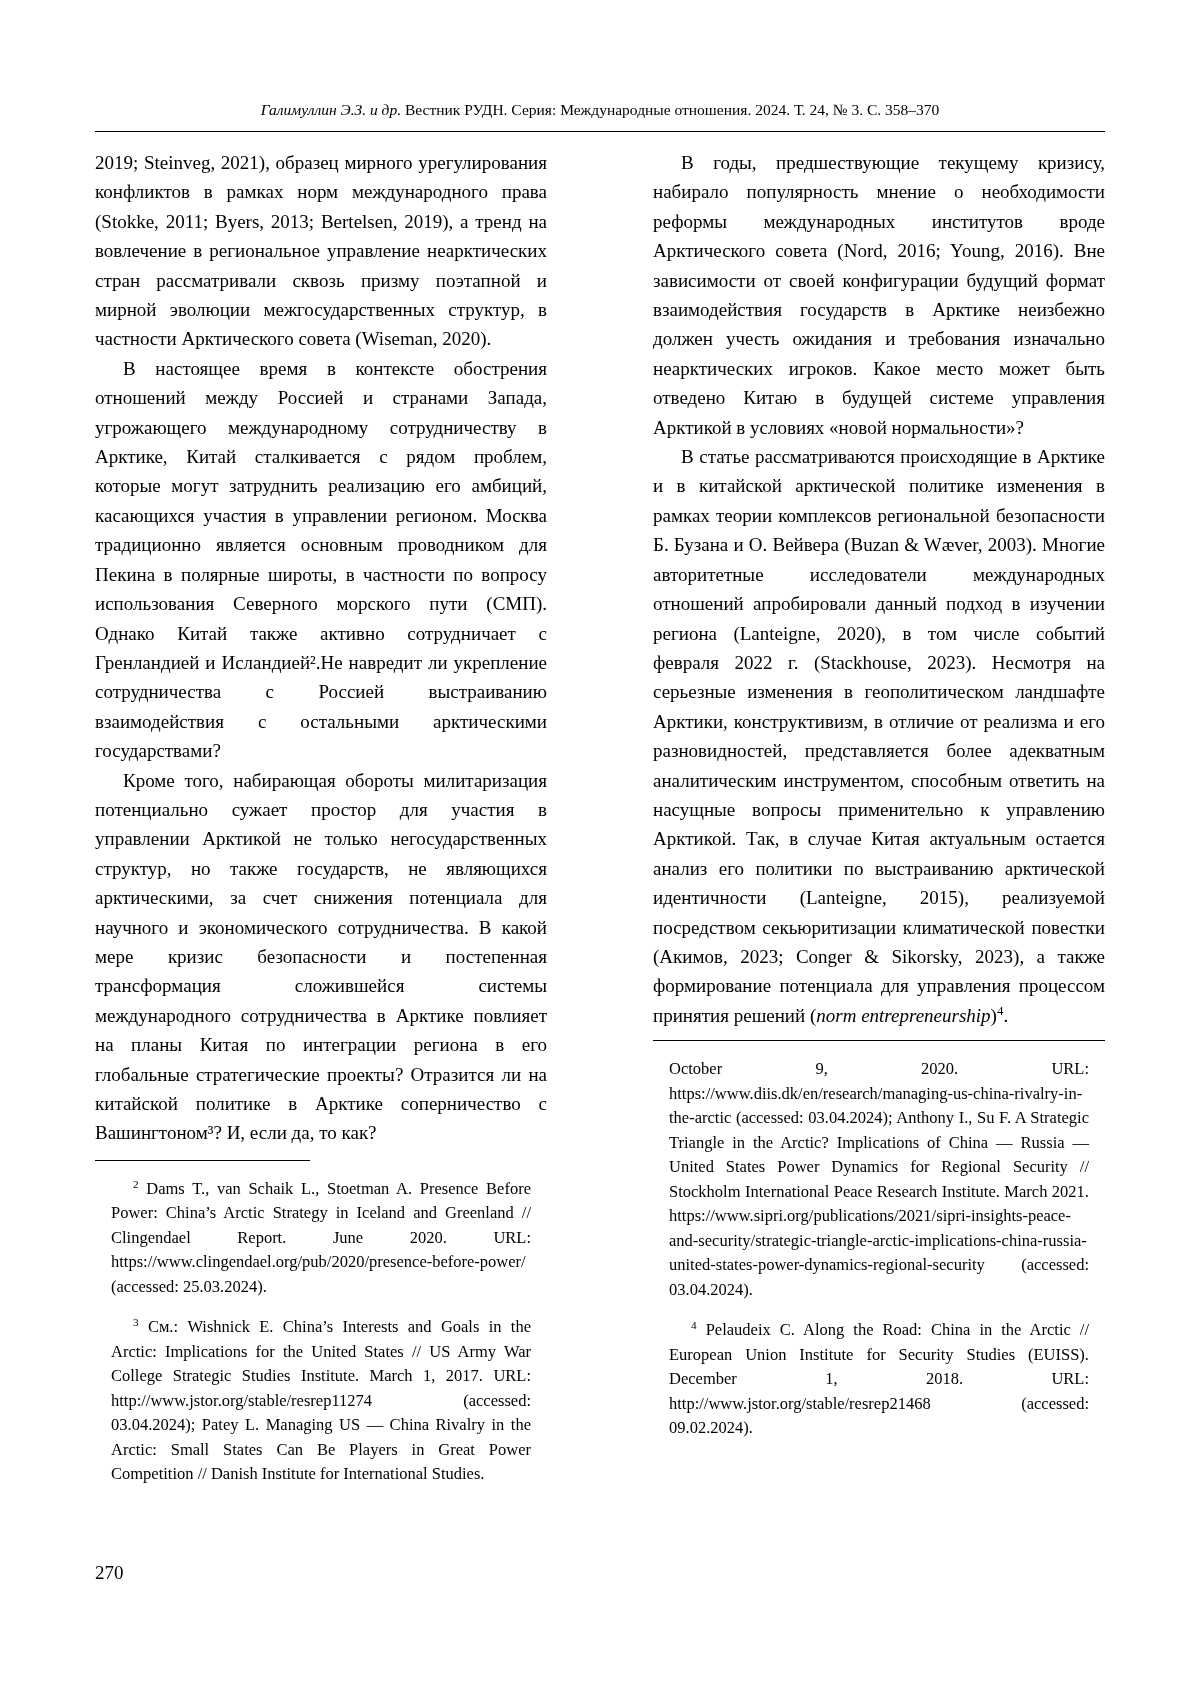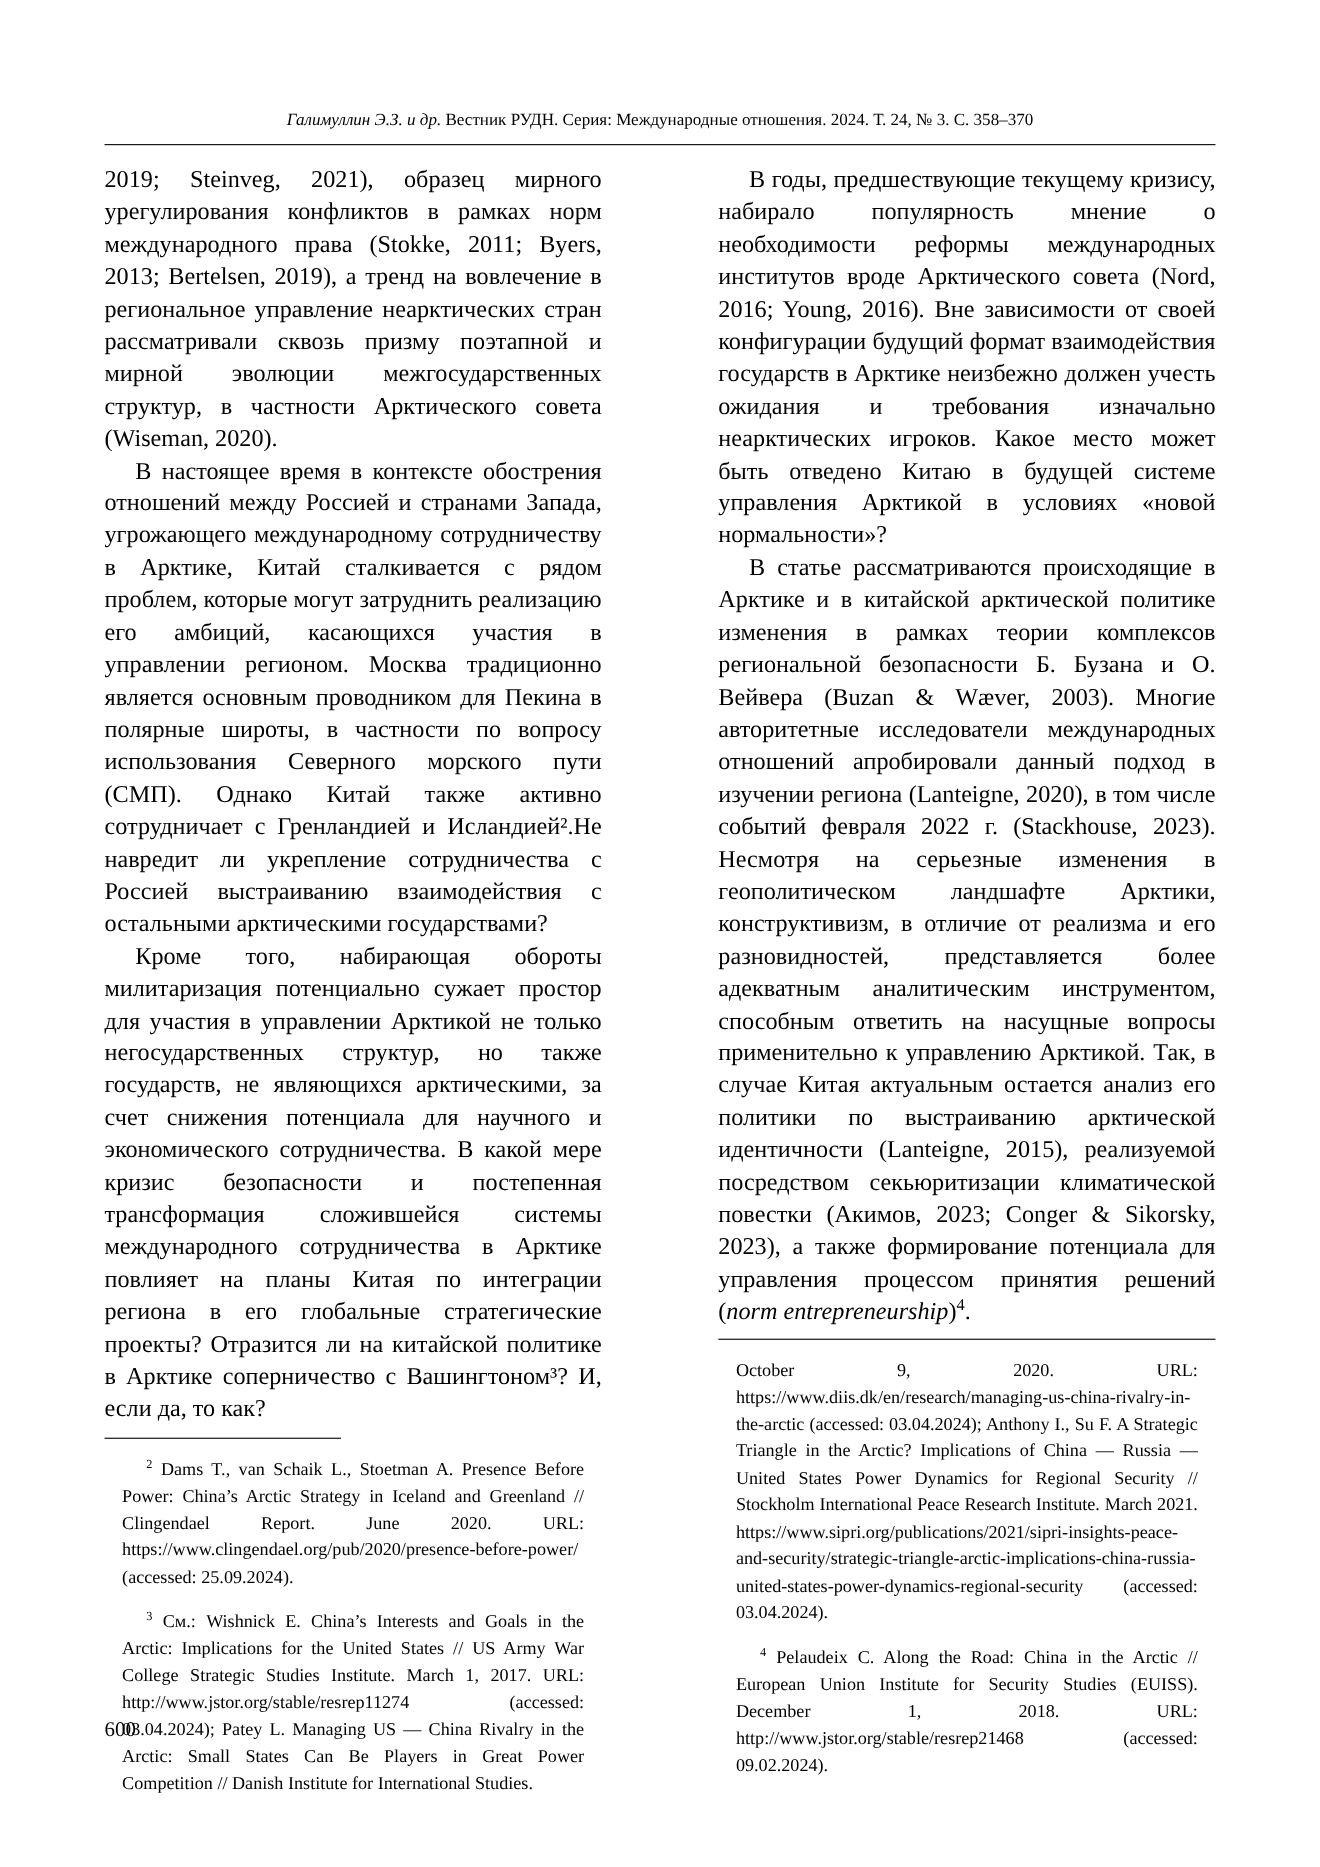--- a/index.html
+++ b/index.html
@@ -55,7 +55,7 @@
   .col.right { width: 452px; }
   p.body {
     margin: 0;
-    font-size: 22px;
+    font-size: 19px;
     line-height: 29.4px;
     text-align: justify;
     text-indent: 28px;

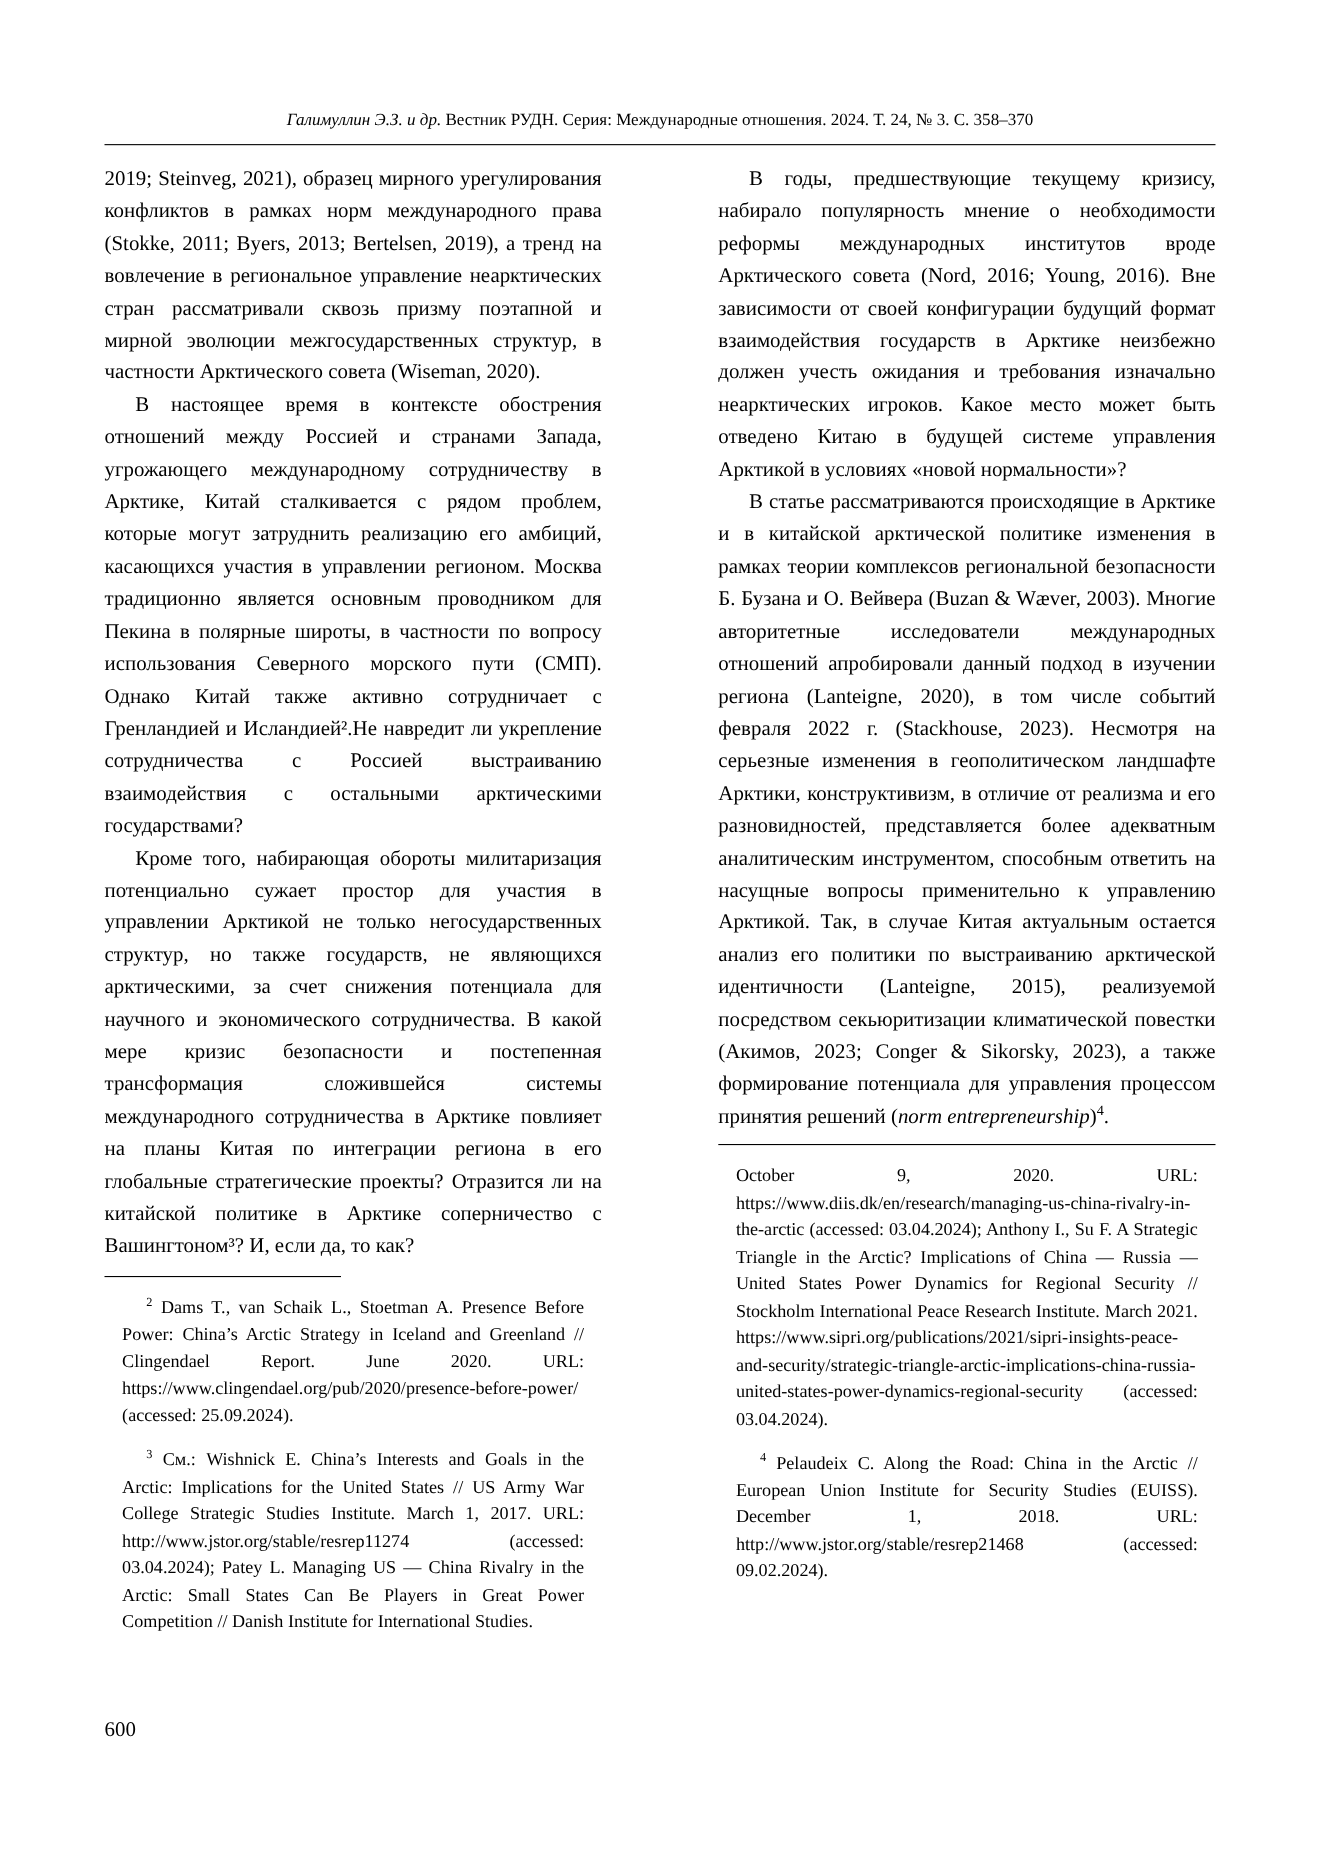--- a/index.html
+++ b/index.html
@@ -128,7 +128,7 @@
 
       <div class="footnotes">
         <div class="fn-rule"></div>
-        <p class="fn"><sup>2</sup><span> Dams T., van Schaik L., Stoetman A. Presence Before Power: China’s Arctic Strategy in Iceland and Greenland // Clingendael Report. June 2020. URL: https://www.clingendael.org/pub/2020/presence-before-power/ (accessed: 25.09.2024).</span></p>
+        <p class="fn"><sup>2</sup><span> Dams T., van Schaik L., Stoetman A. Presence Before Power: China’s Arctic Strategy in Iceland and Greenland // Clingendael Report. June 2020. URL: https://www.clingendael.org/pub/2020/presence-before-power/ (accessed: 25.03.2024).</span></p>
         <p class="fn"><sup>3</sup><span> См.: Wishnick E. China’s Interests and Goals in the Arctic: Implications for the United States // US Army War College Strategic Studies Institute. March 1, 2017. URL: http://www.jstor.org/stable/resrep11274 (accessed: 03.04.2024); Patey L. Managing US — China Rivalry in the Arctic: Small States Can Be Players in Great Power Competition // Danish Institute for International Studies.</span></p>
       </div>
 

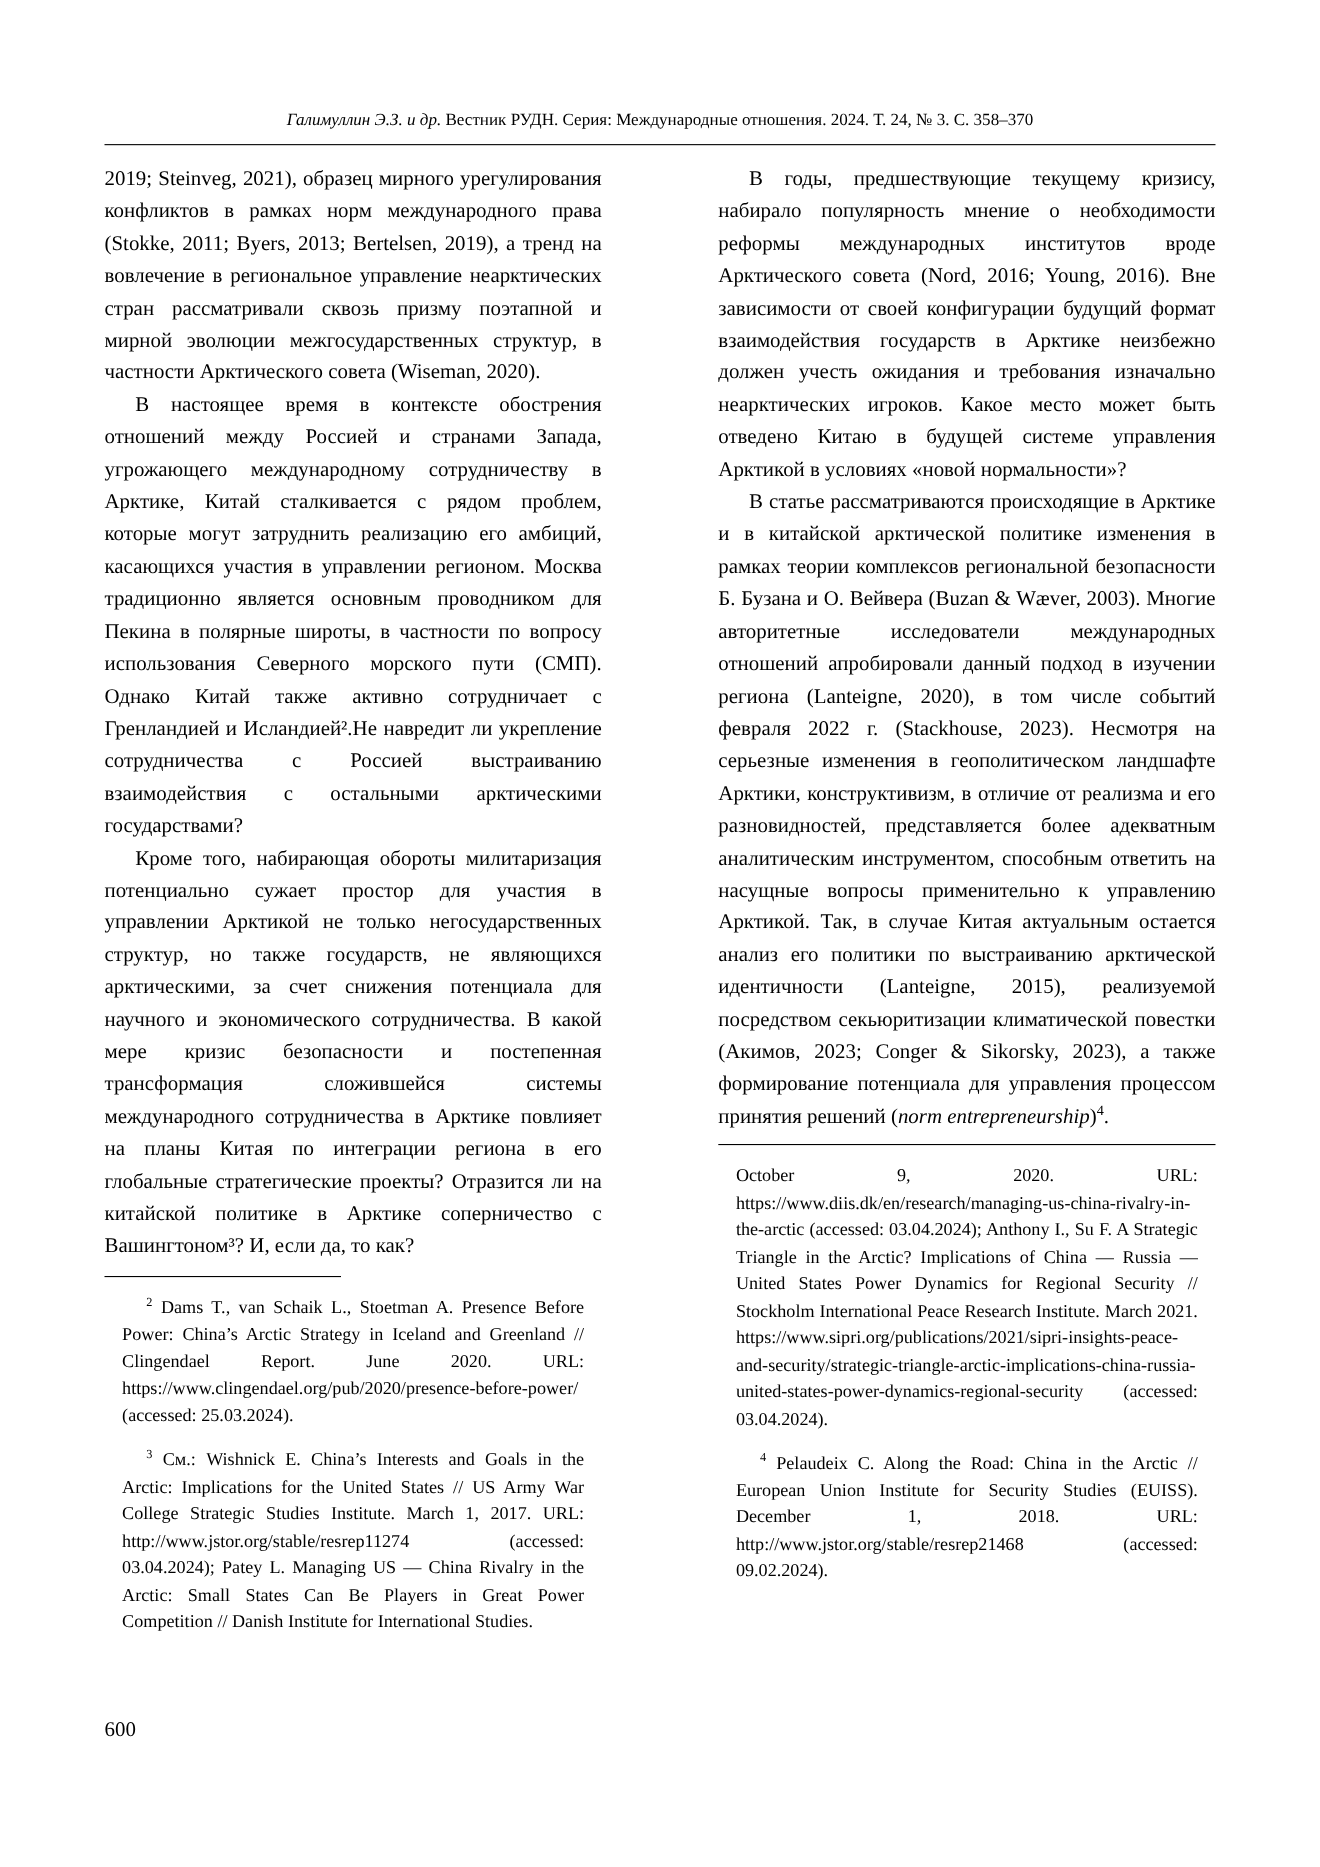--- a/index.html
+++ b/index.html
@@ -151,7 +151,7 @@
   </div>
 
   <div class="footer">
-    <div class="footer-page">600</div>
+    <div class="footer-page">270</div>
   </div>
 
 </div>

